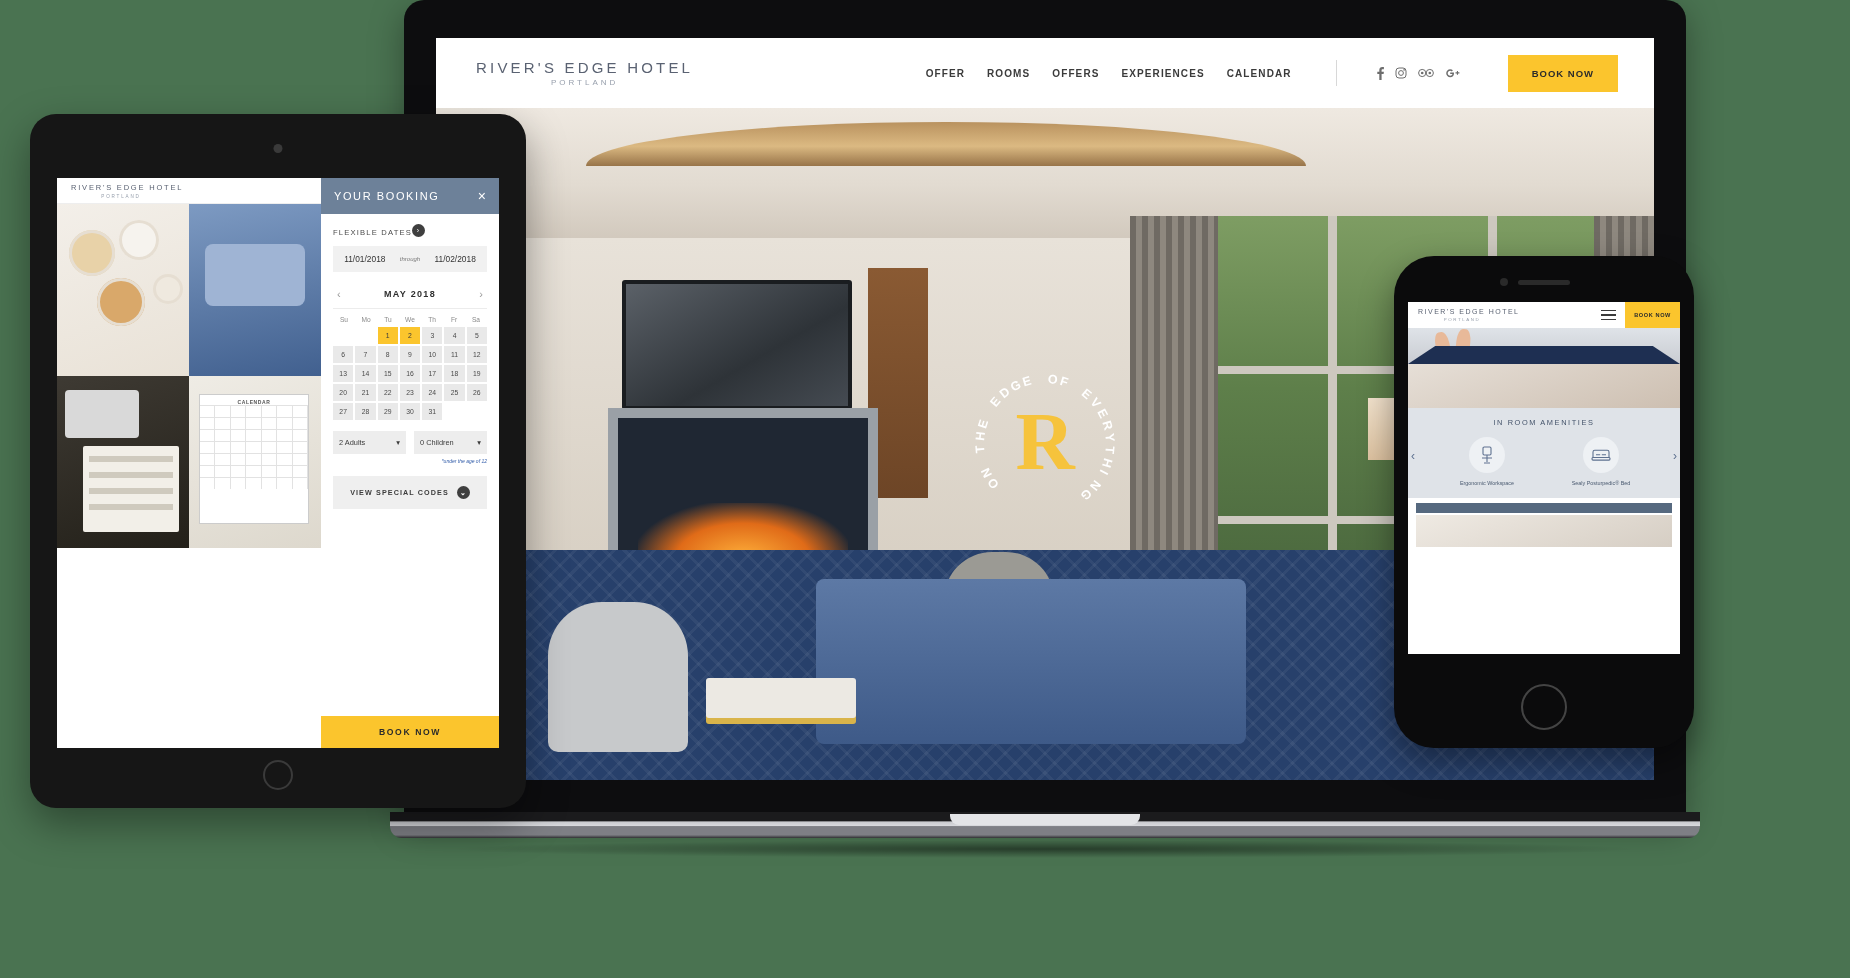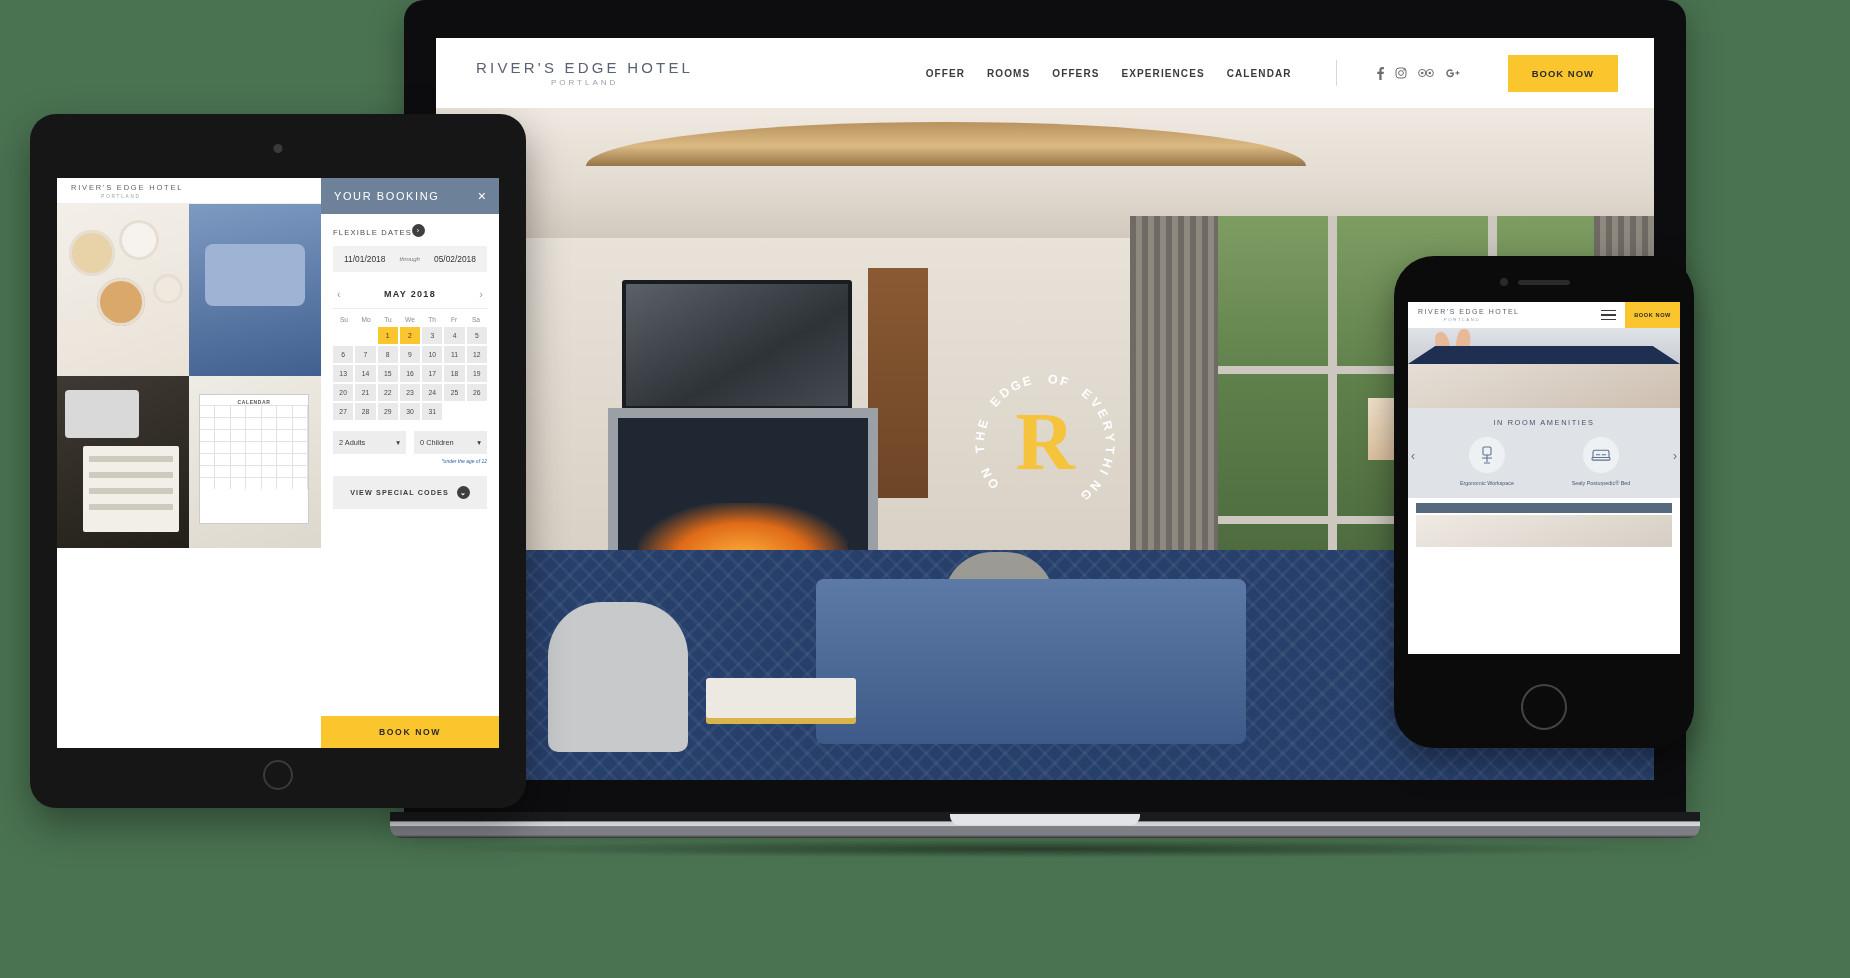--- a/index.html
+++ b/index.html
@@ -564,7 +564,7 @@
           <div class="bp-dates">
             <span>11/01/2018</span>
             <span class="thr">through</span>
-            <span>05/02/2018</span>
+            <span>11/02/2018</span>
           </div>
 
           <div class="cal-head">

